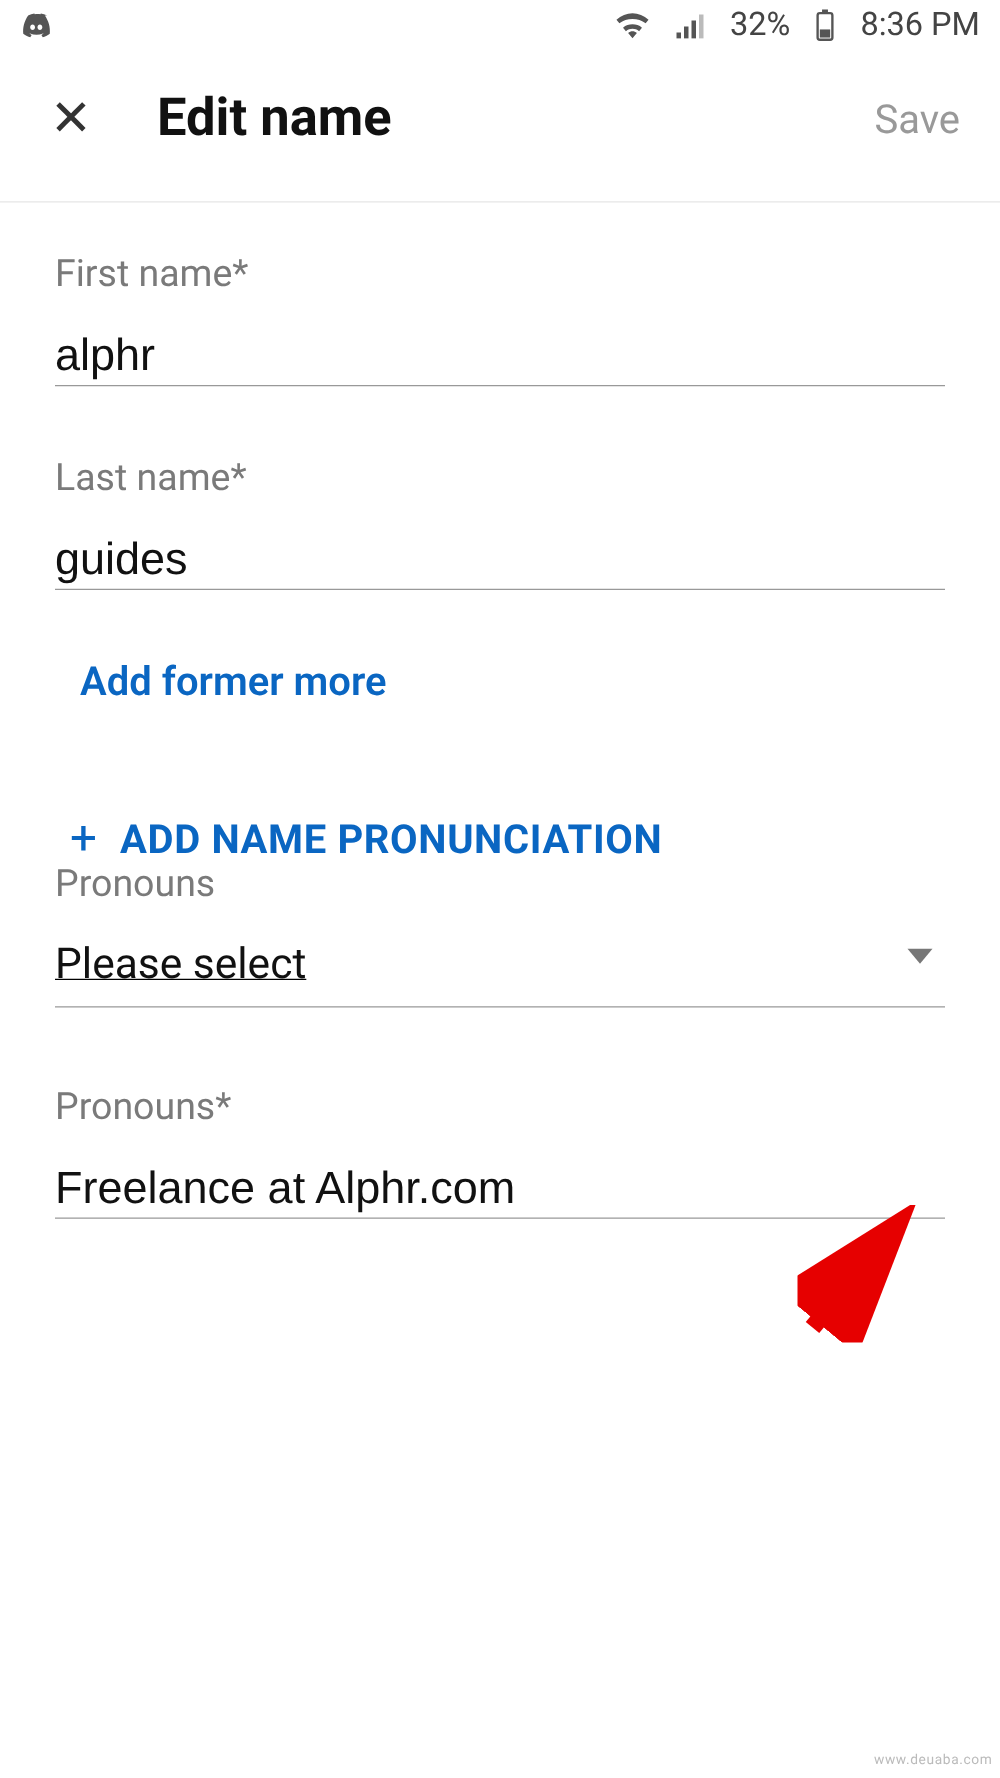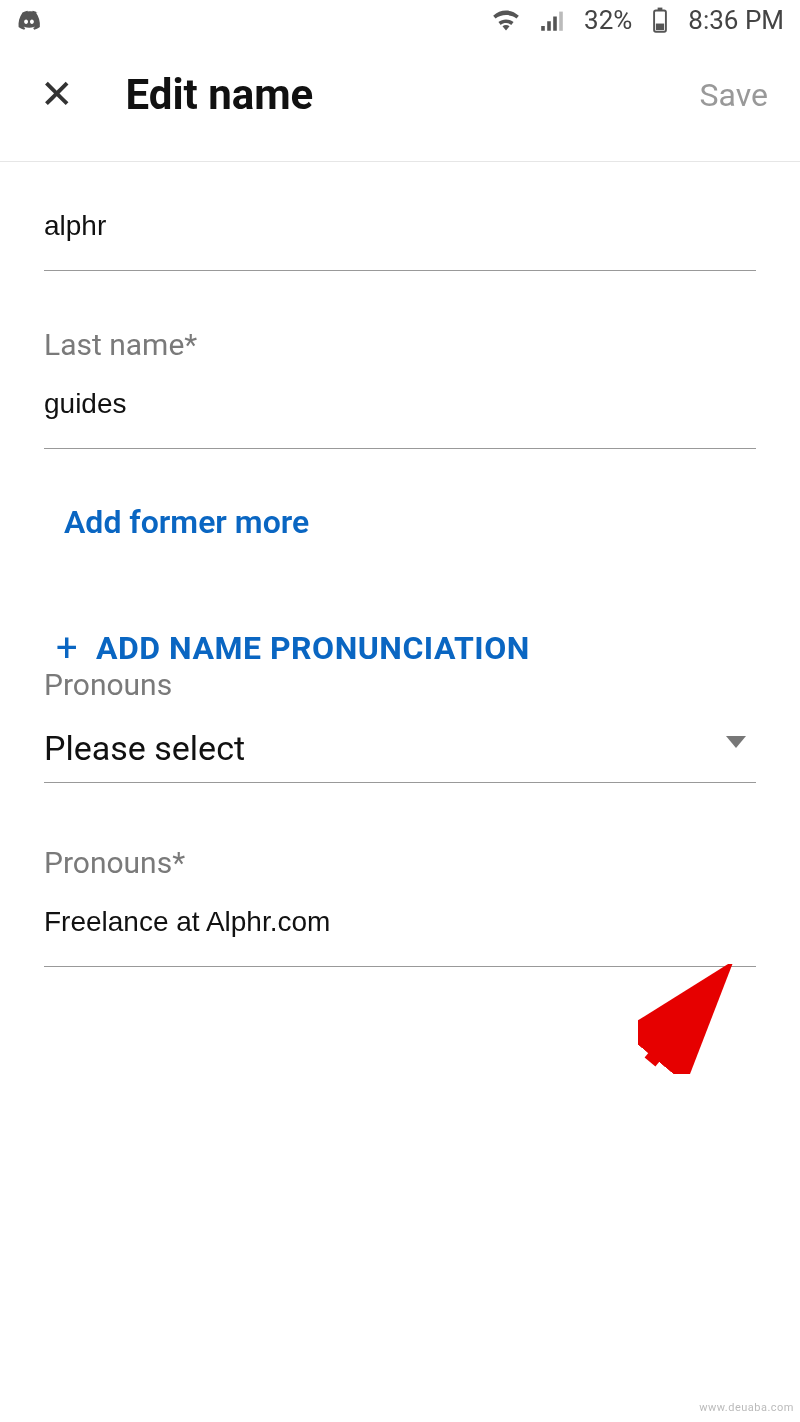--- a/index.html
+++ b/index.html
@@ -165,6 +165,7 @@
 <div class="form">
 
   <div class="field">
+    <span class="label">First name*</span>
     <input class="input" type="text" value="alphr" style="">
   </div>
 

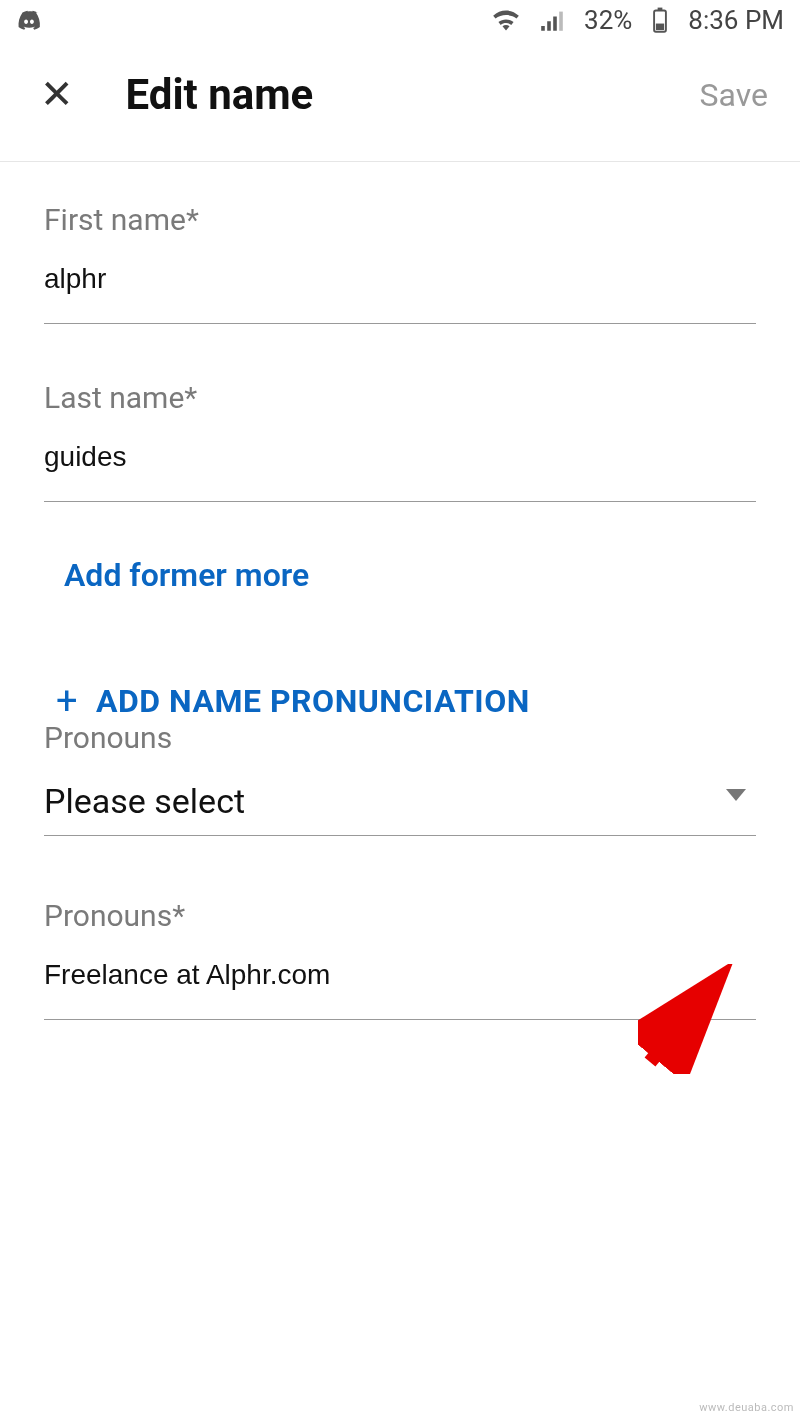--- a/index.html
+++ b/index.html
@@ -52,9 +52,9 @@
       width: 100%;
       border: none;
       border-bottom: 1.5px solid #999;
-      font-size: 28px;
+      font-size: 36px;
       color: #111;
-      padding: 8px 0 28px 0;
+      padding: 8px 0 3px 0;
       background: transparent;
       outline: none;
     }

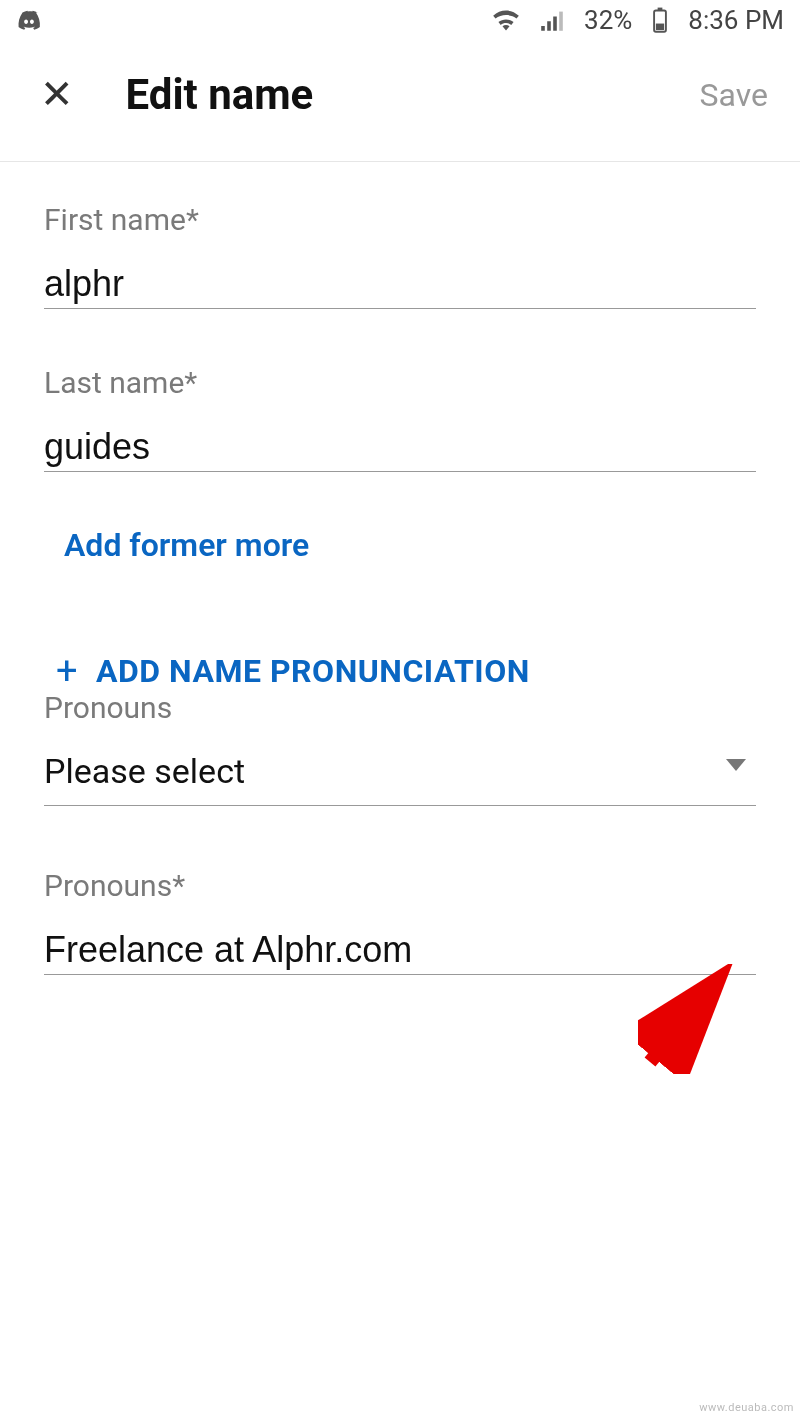--- a/index.html
+++ b/index.html
@@ -84,6 +84,7 @@
       border-bottom: 1.5px solid #999;
       padding: 8px 0 14px 0;
       cursor: pointer;
+      text-decoration: underline;
     }
     .select-value { font-size: 34px; color: #111; }
     .caret {

